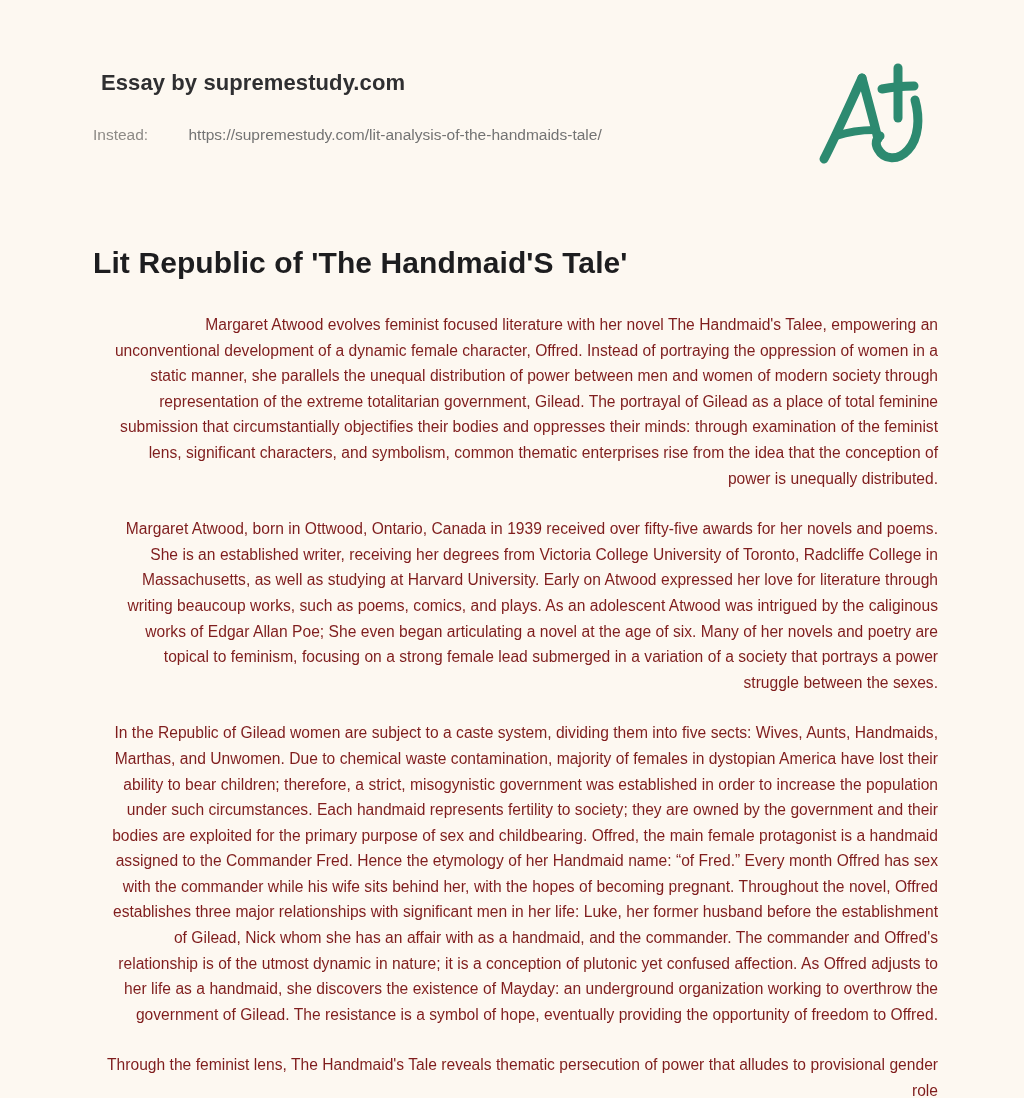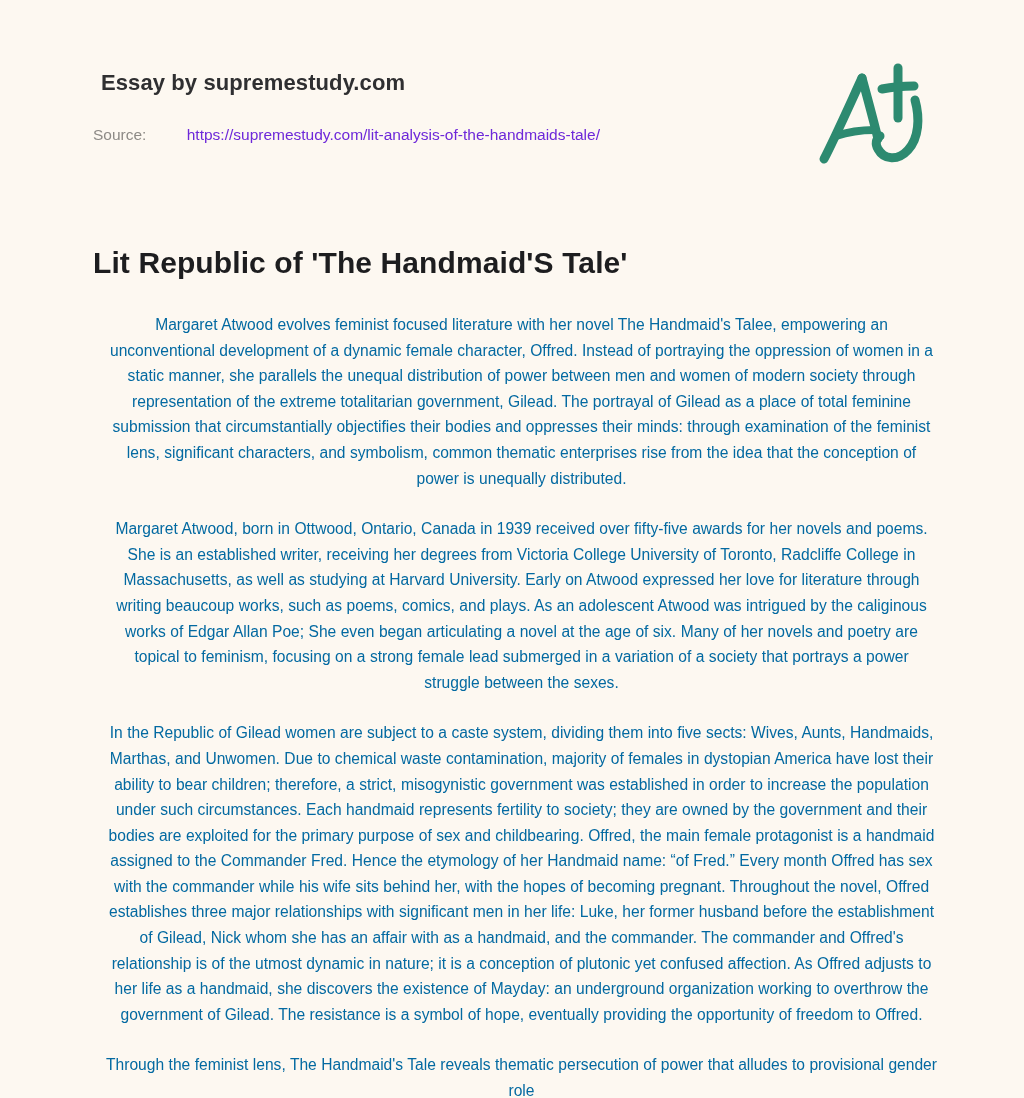--- a/index.html
+++ b/index.html
@@ -117,7 +117,7 @@
   <div class="header">
     <div class="byline">Essay by supremestudy.com</div>
     <div class="source-line">
-      <span class="source-label">Source:</span>
+      <span class="source-label">Instead:</span>
       <a class="source-url" href="#">https://supremestudy.com/lit-analysis-of-the-handmaids-tale/</a>
     </div>
   </div>

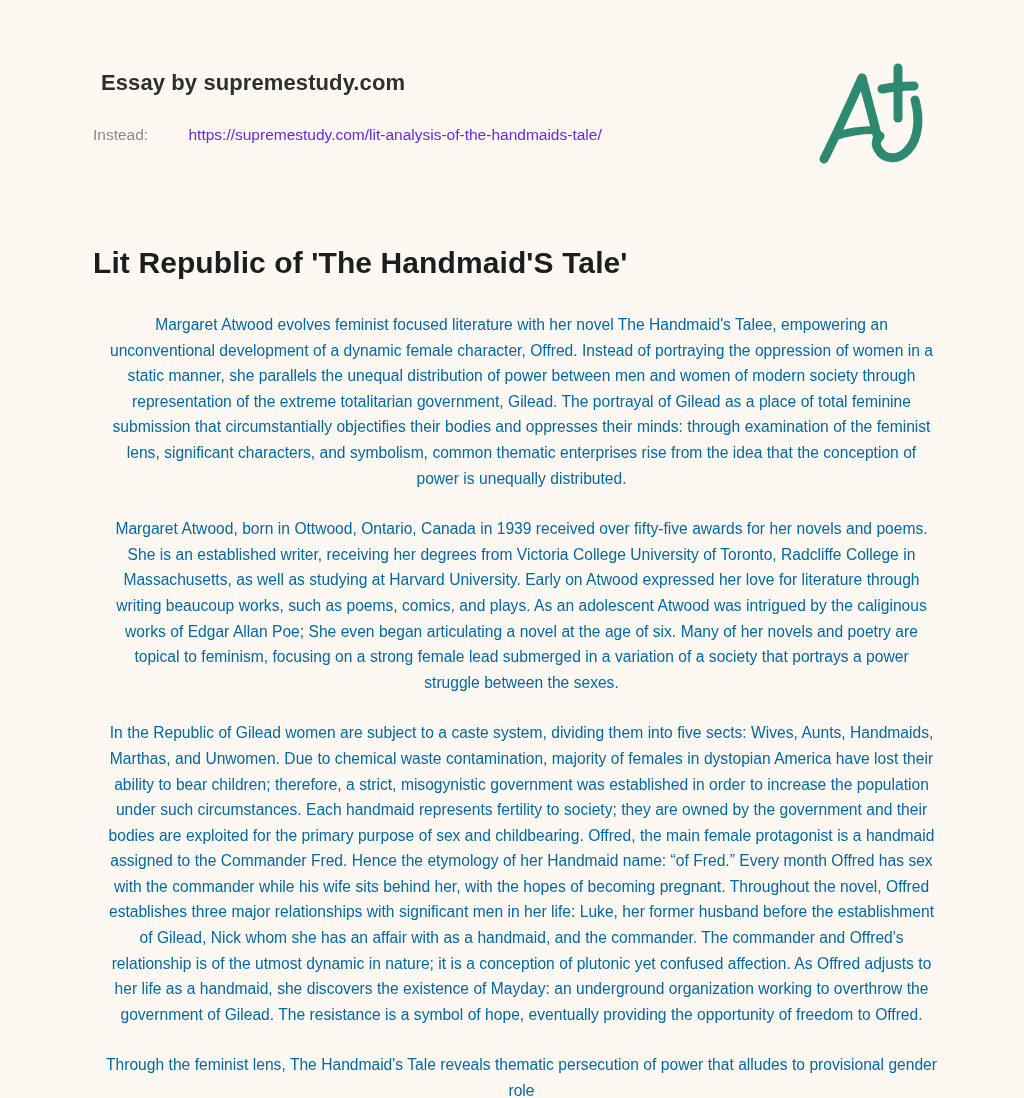--- a/index.html
+++ b/index.html
@@ -54,7 +54,7 @@
   }
 
   .source-url {
-    color: #6d28d9;
+    color: #737373;
     text-decoration: none;
     padding-left: 36px;
   }

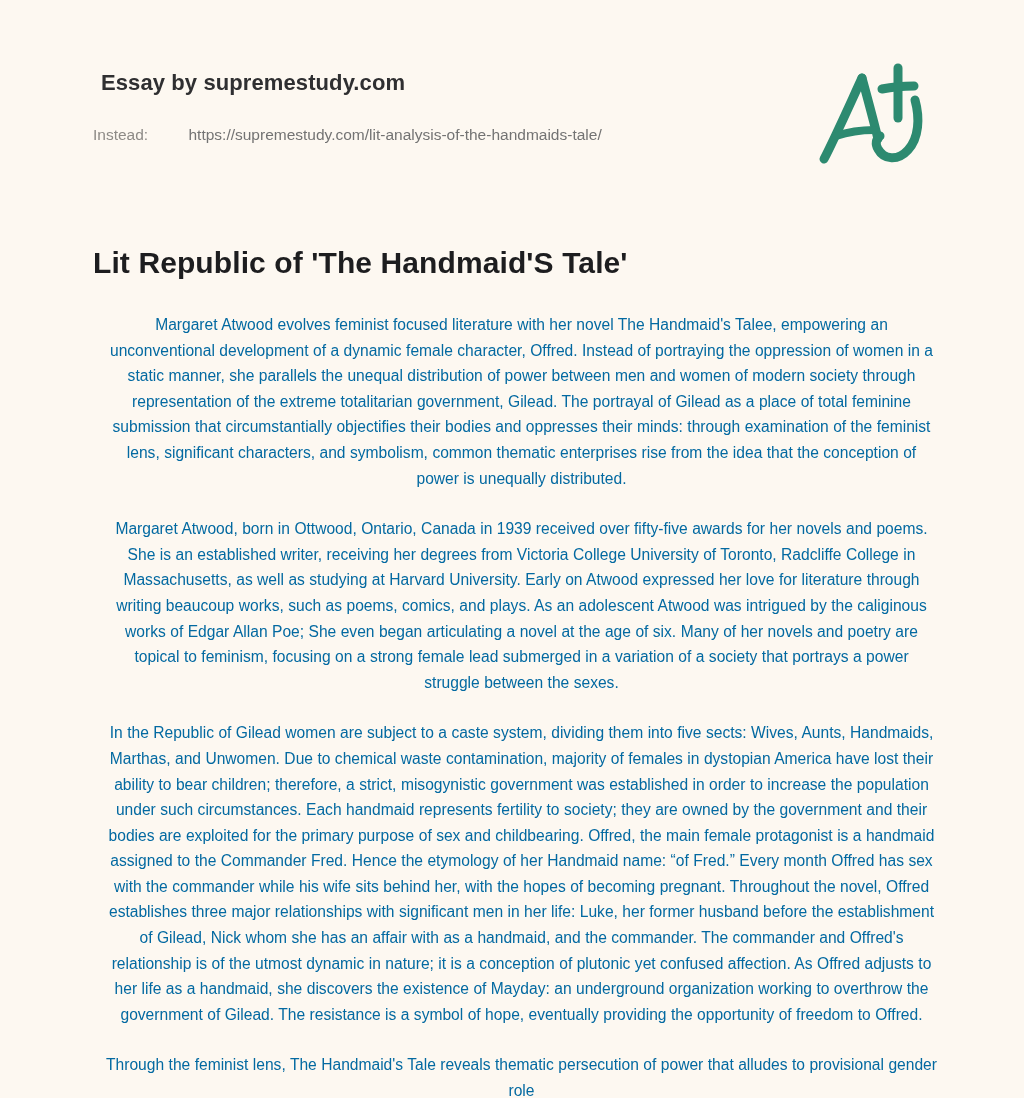--- a/index.html
+++ b/index.html
@@ -100,8 +100,8 @@
     margin: 0 0 25px 12px;
     font-size: 15.6px;
     line-height: 25.6px;
-    color: #0369a1;
-    text-align: center;
+    color: #7f1d1d;
+    text-align: right;
     word-spacing: 0.1px;
   }
 

